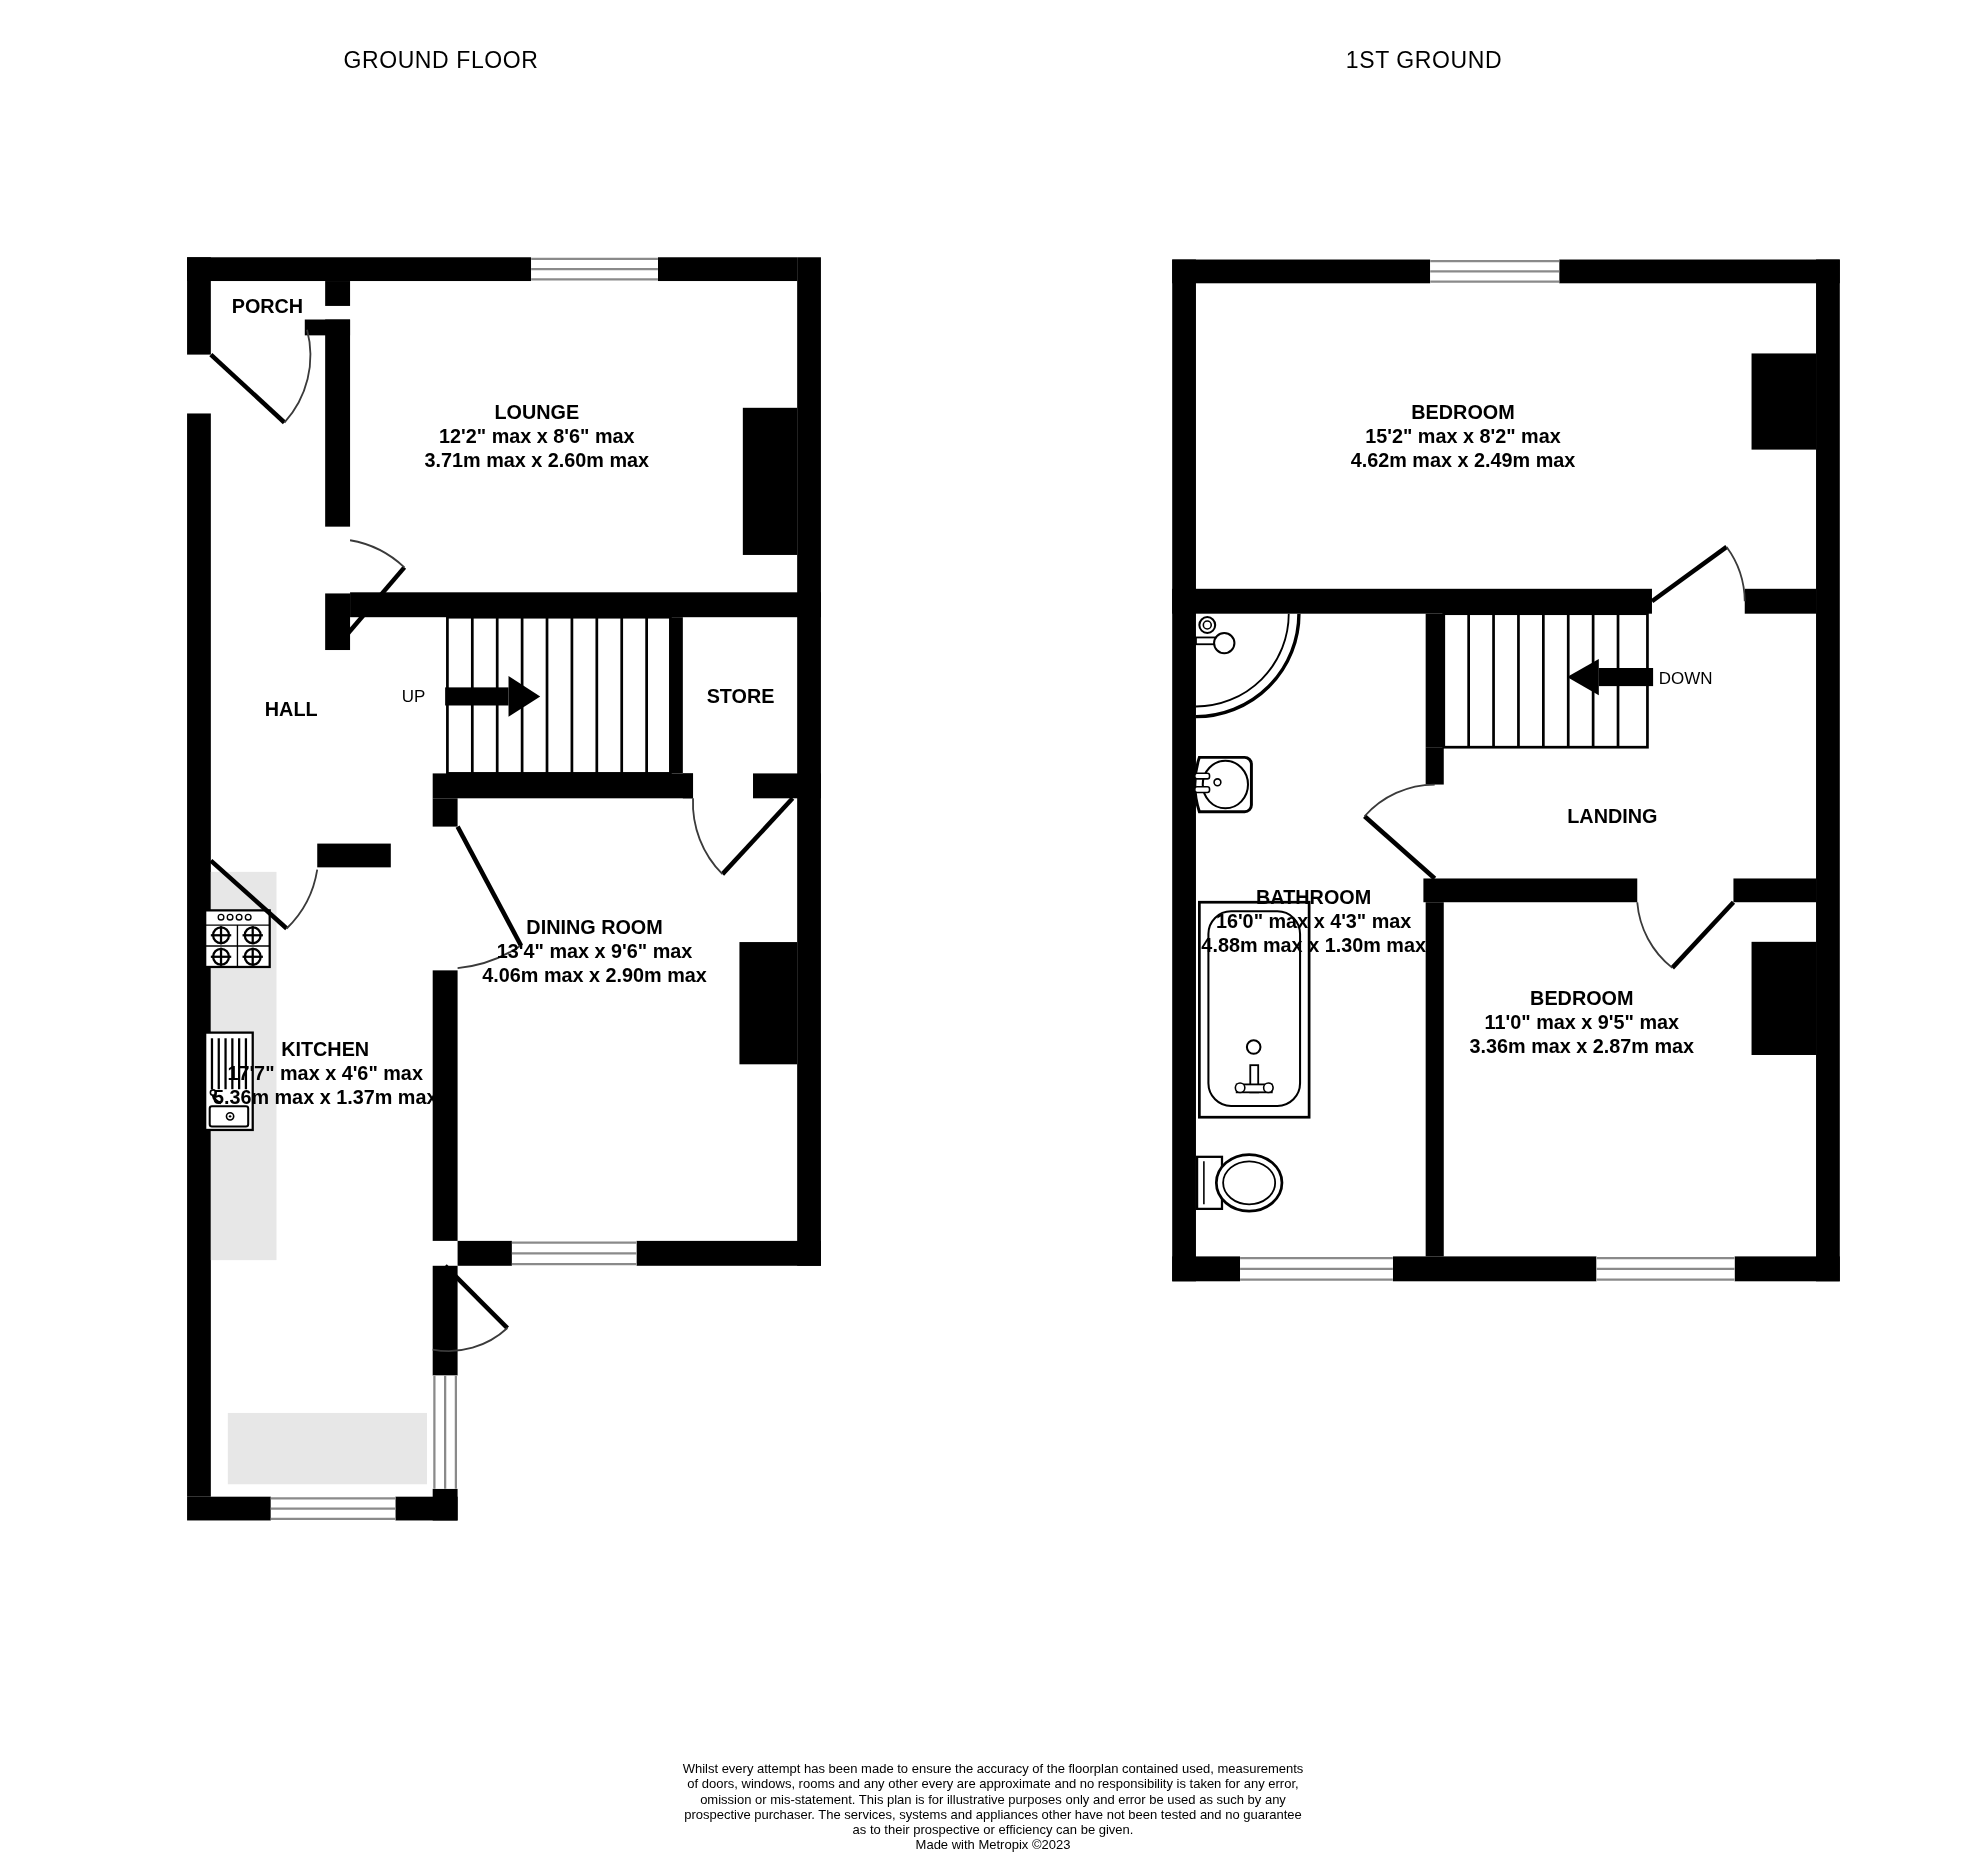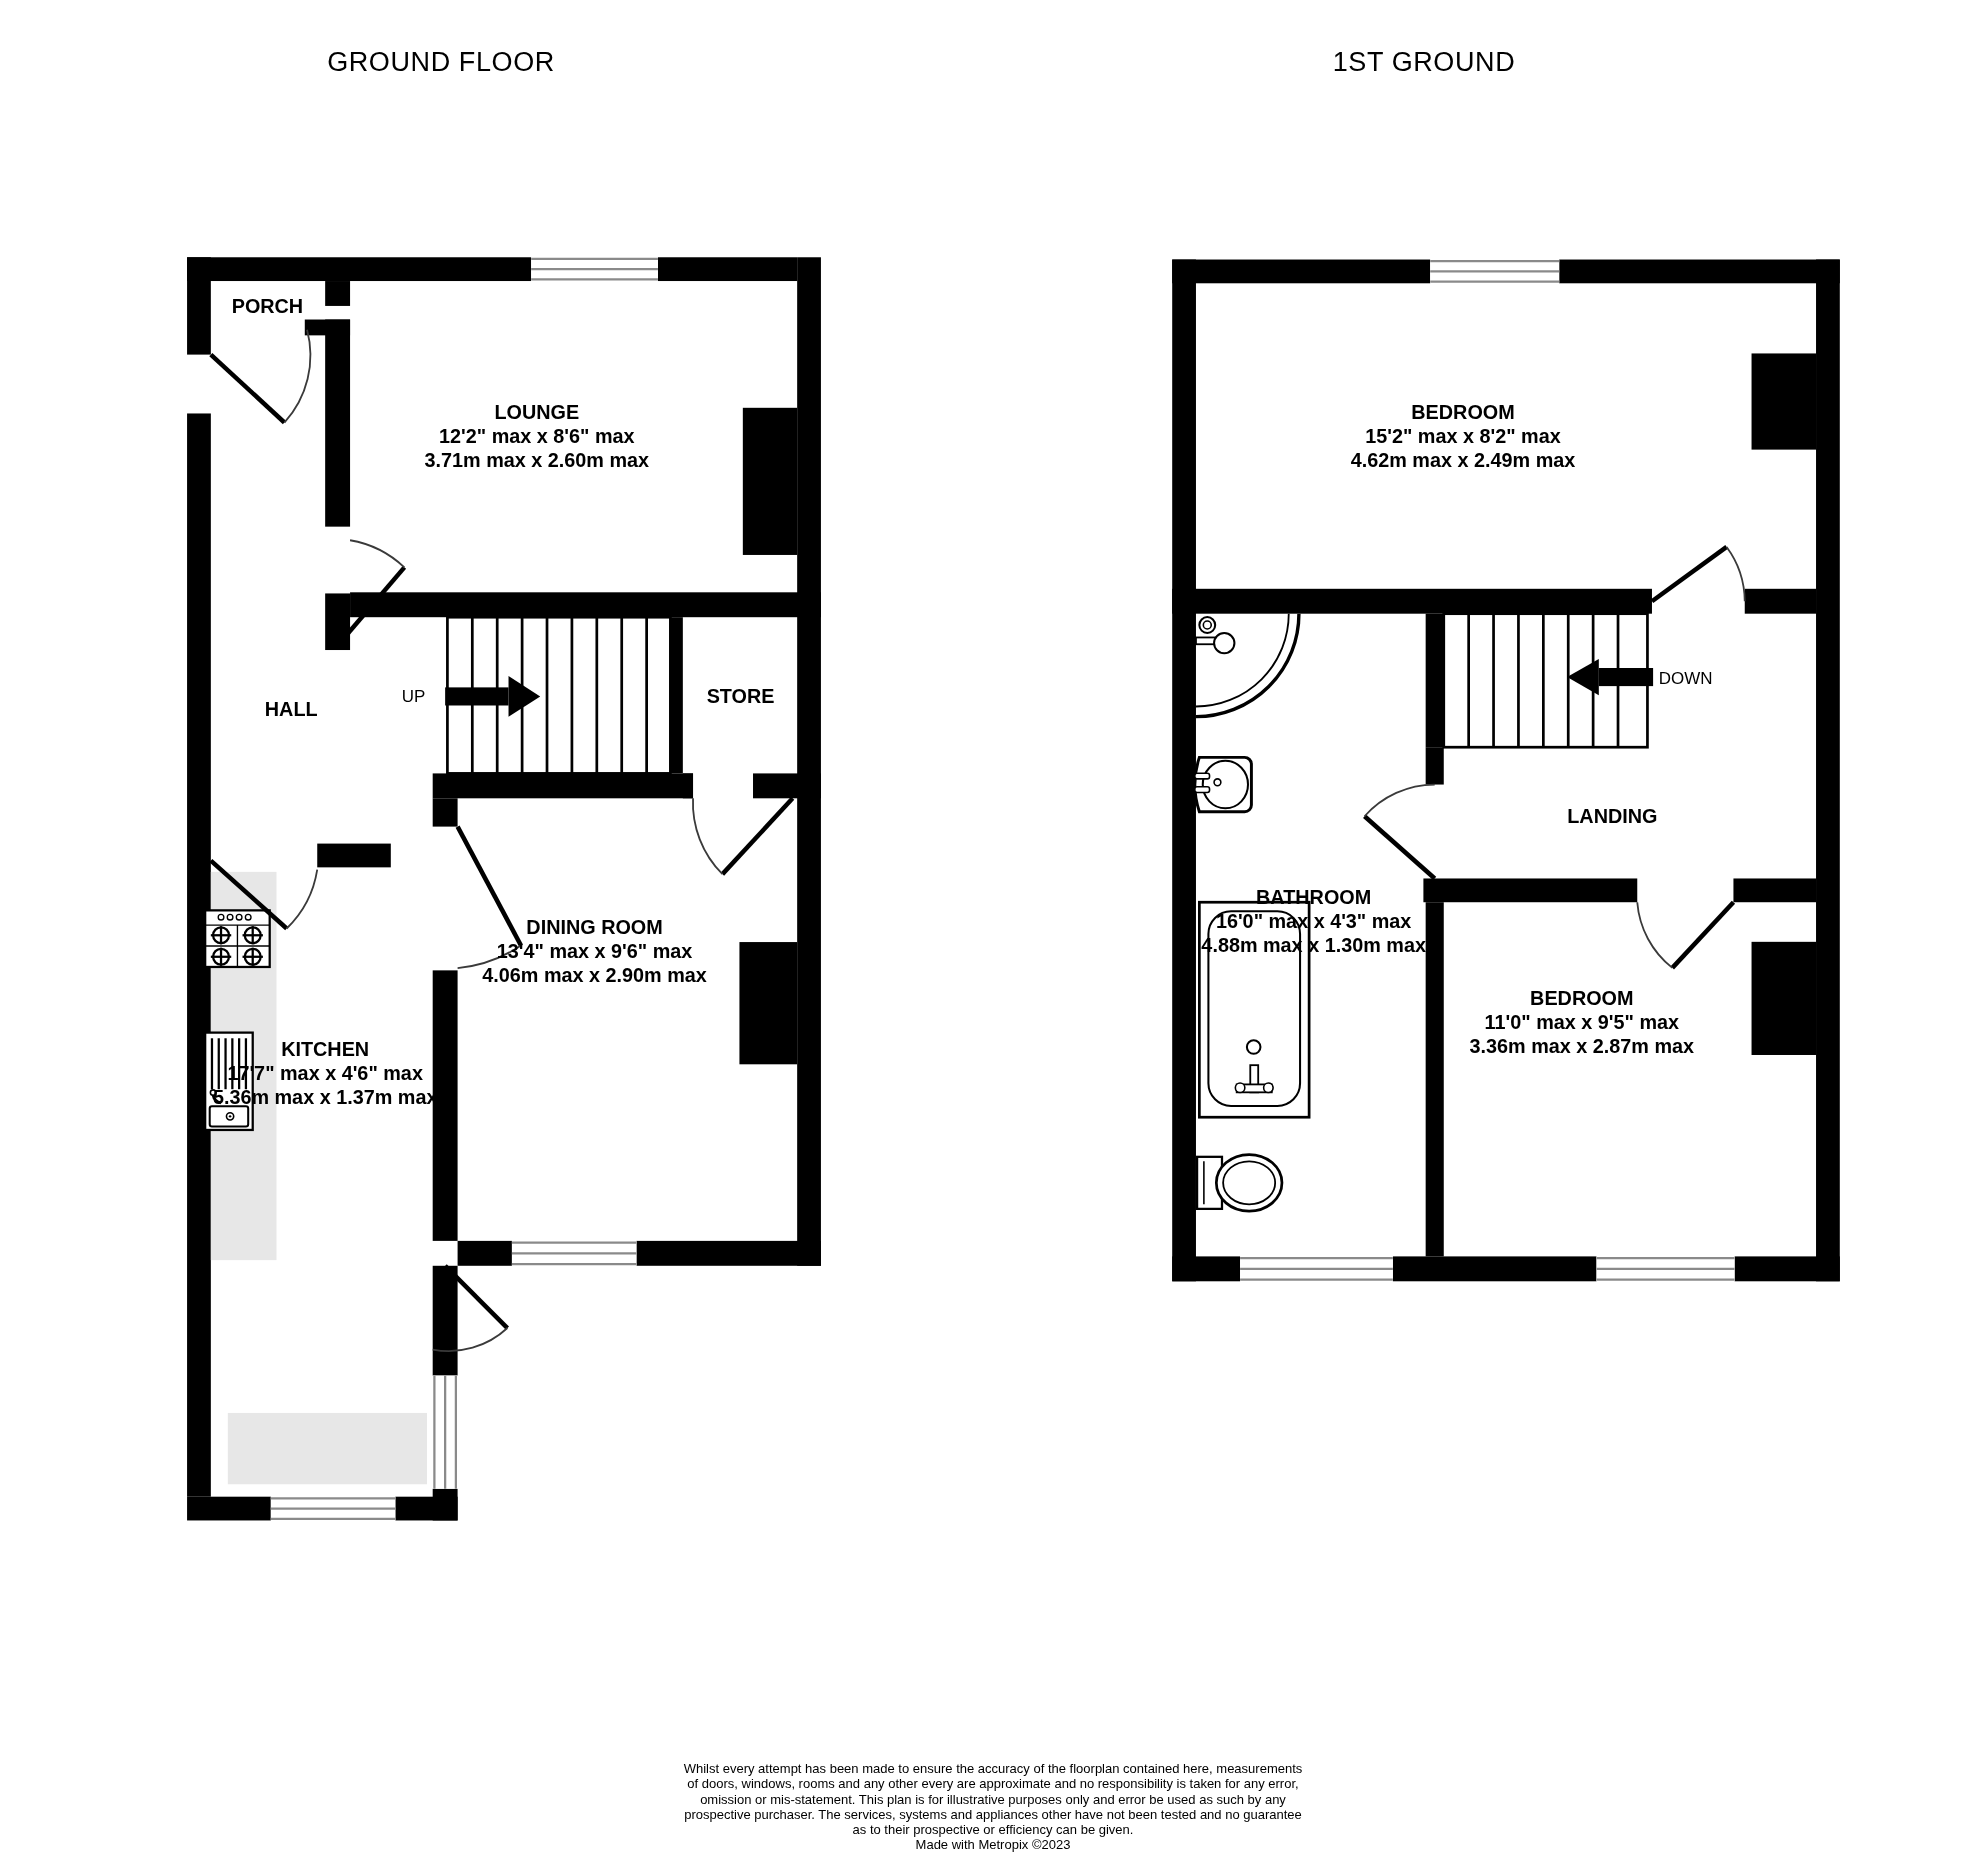--- a/index.html
+++ b/index.html
@@ -4,7 +4,7 @@
 <style>
   html,body{margin:0;padding:0;background:#ffffff;}
   .page{position:relative;width:1985px;height:1855px;background:#fff;font-family:"Liberation Sans",sans-serif;overflow:hidden;}
-  .floor-title{position:absolute;top:47px;width:340px;text-align:center;font-size:27px;font-weight:400;color:#000;letter-spacing:0.6px;}
+  .floor-title{position:absolute;top:47px;width:340px;text-align:center;font-size:23px;font-weight:400;color:#000;letter-spacing:0.6px;}
   .floor-title.ground{left:271px;}
   .floor-title.first{left:1254px;}
   .plan{position:absolute;top:255px;}

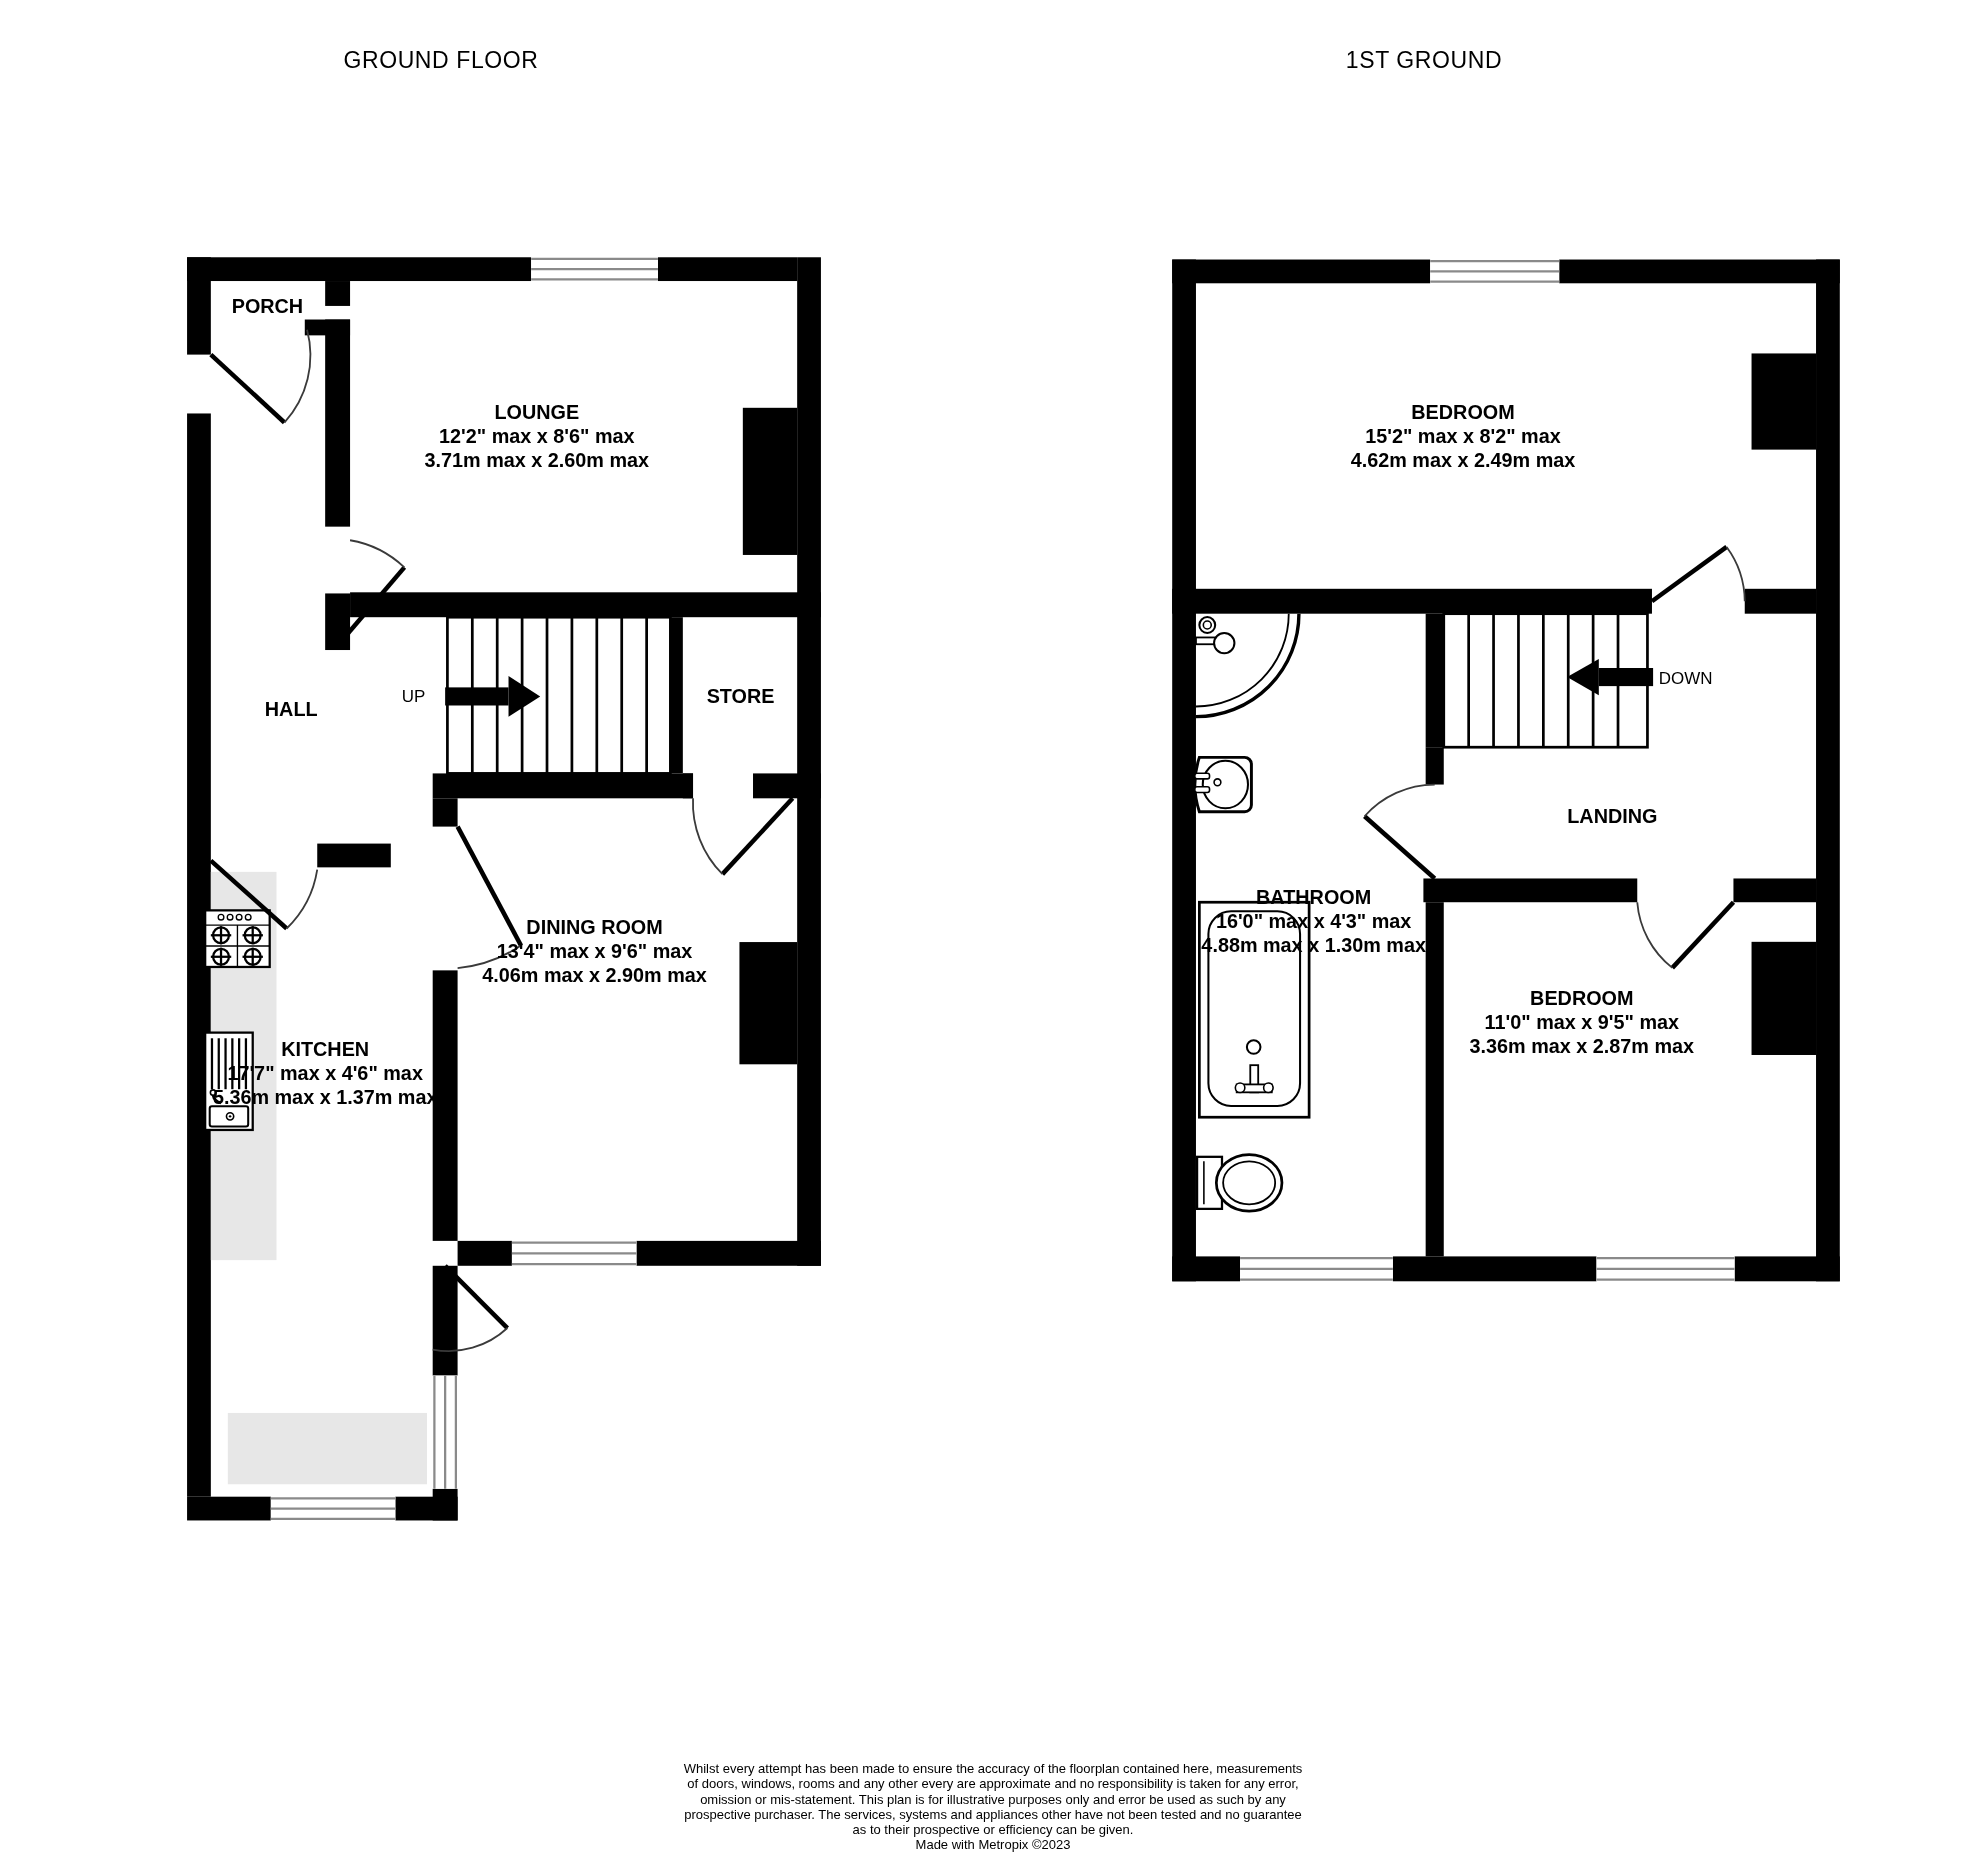--- a/index.html
+++ b/index.html
@@ -352,7 +352,7 @@
   </svg>
 
   <div class="footer">
-    <div>Whilst every attempt has been made to ensure the accuracy of the floorplan contained here, measurements</div>
+    <div>Whilst every attempt has been made to ensure the accuracy of the floorplan contained used, measurements</div>
     <div>of doors, windows, rooms and any other every are approximate and no responsibility is taken for any error,</div>
     <div>omission or mis-statement. This plan is for illustrative purposes only and error be used as such by any</div>
     <div>prospective purchaser. The services, systems and appliances other have not been tested and no guarantee</div>

